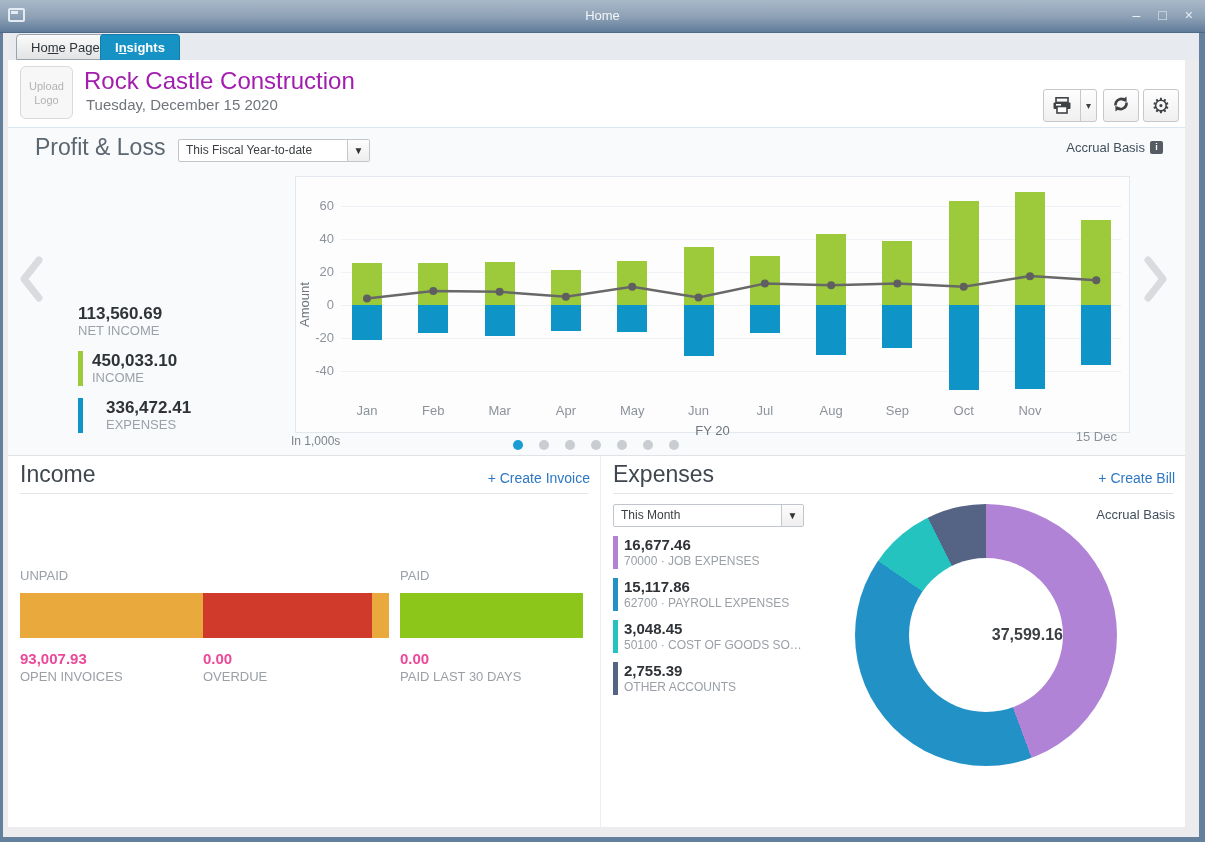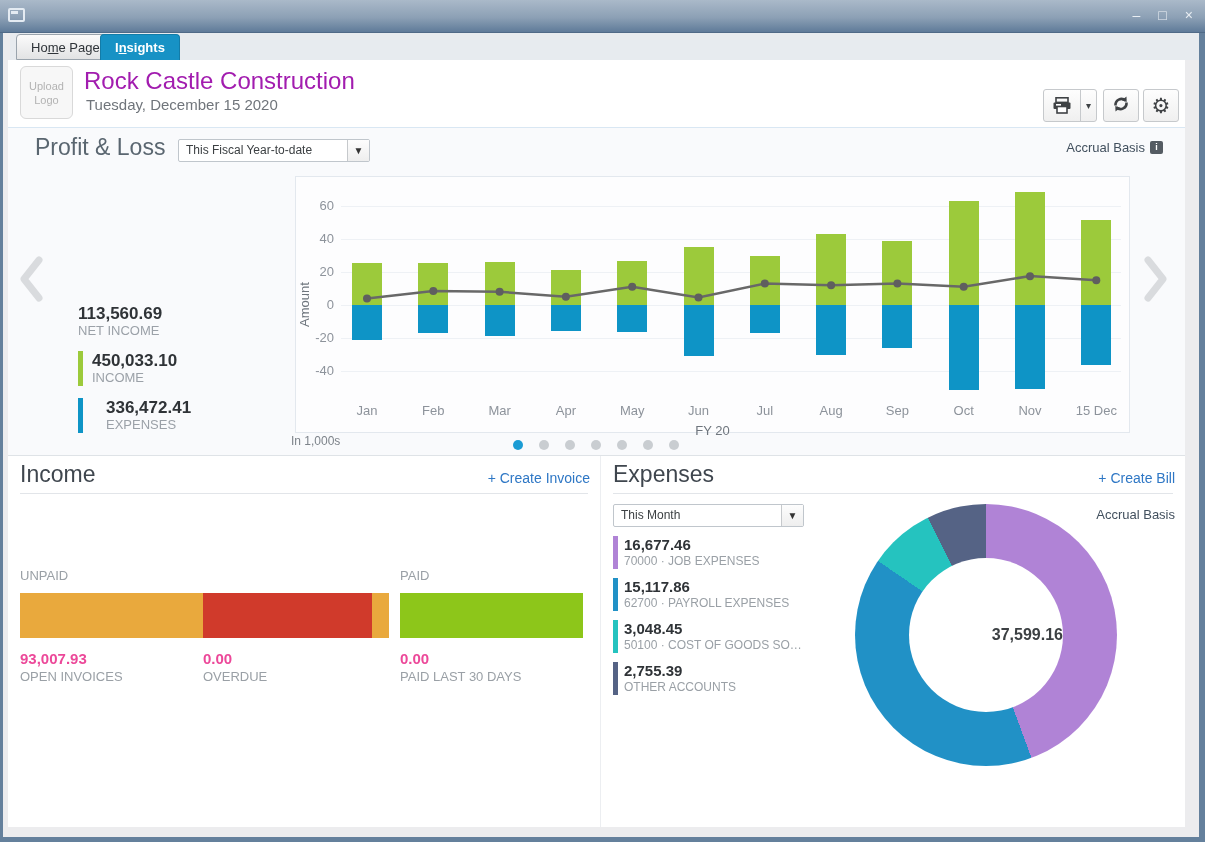--- a/index.html
+++ b/index.html
@@ -116,6 +116,7 @@
 
   <div class="titlebar">
     <span class="tb-appicon"></span>
+    <div class="tb-title">Home</div>
     <div class="tb-controls">
       <span>–</span>
       <span>□</span>

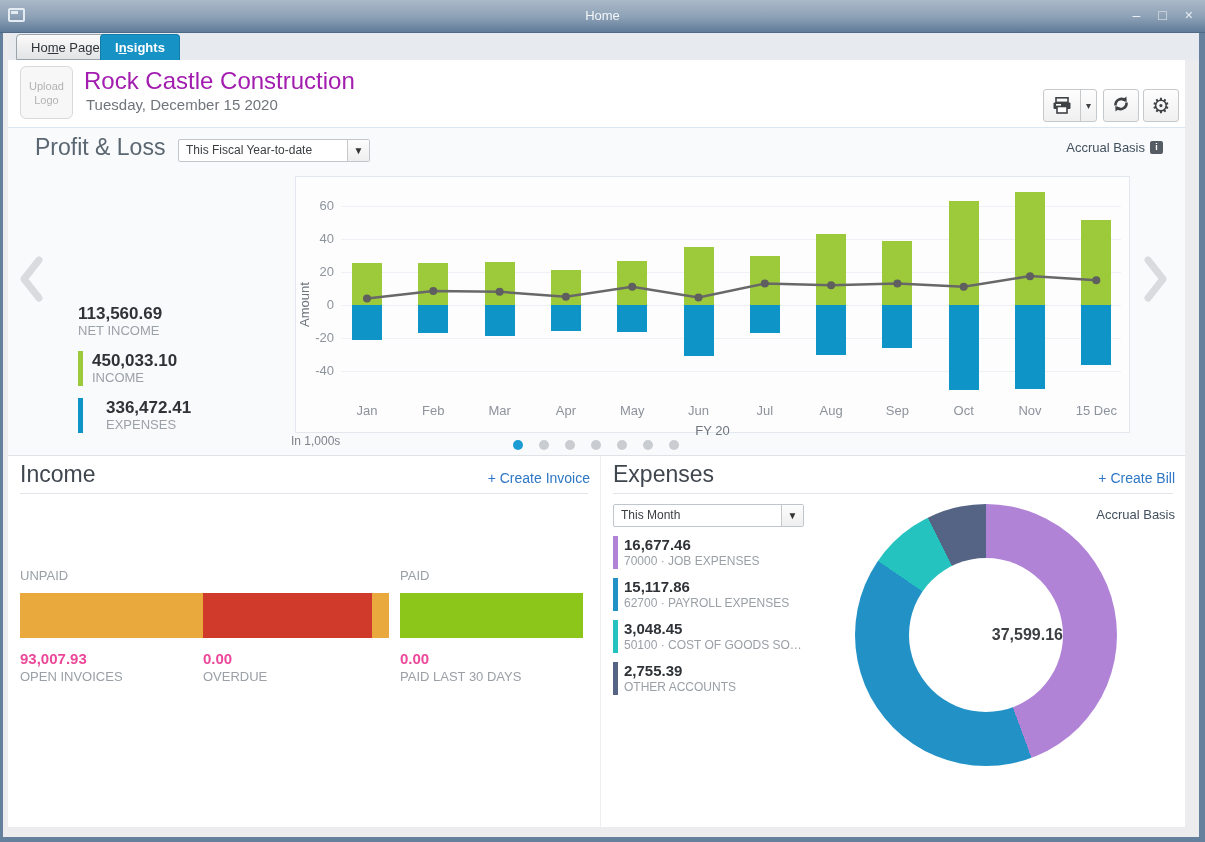--- a/index.html
+++ b/index.html
@@ -273,7 +273,7 @@
               <div class="xlab" style="left: 568.4px;">Sep</div>
               <div class="xlab" style="left: 634.7px;">Oct</div>
               <div class="xlab" style="left: 701px;">Nov</div>
-              <div class="xlab" style="left: 767.3px;">15 Dec</div>
+              <div class="xlab" style="left: 767.3px; margin-top: 26px;">15 Dec</div>
             </div>
           <div class="xaxis-title">FY 20</div>
         </div>

